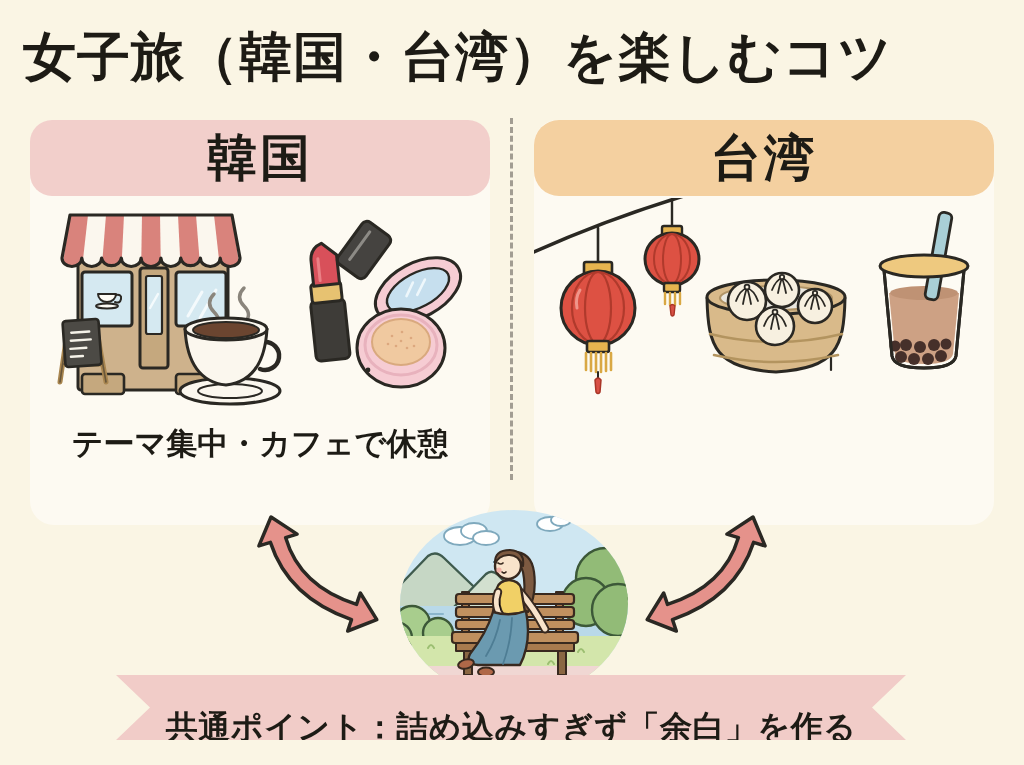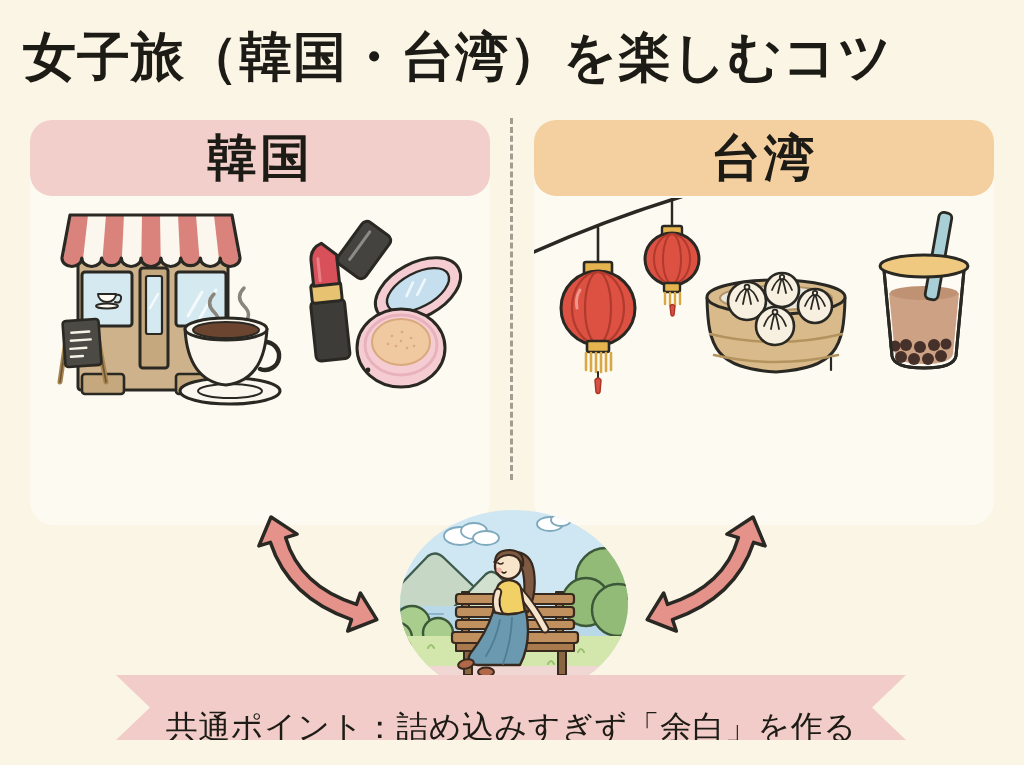--- a/index.html
+++ b/index.html
@@ -19,7 +19,7 @@
     display:flex;align-items:center;justify-content:center;font-size:50px;font-weight:800;
     color:var(--text);letter-spacing:3px;}
   .card.korea .card-header{background:var(--korea-header);}
-  .card.taiwan .card-header{background:var(--taiwan-header);}
+  .card.taiwan .card-header{background:var(--taiwan-header);border-radius:25px;}
   .illus{position:absolute;left:0;top:78px;width:460px;height:235px;}
   .caption{position:absolute;left:0;top:303px;width:460px;text-align:center;
     font-size:31px;font-weight:700;color:var(--text);line-height:1.38;}

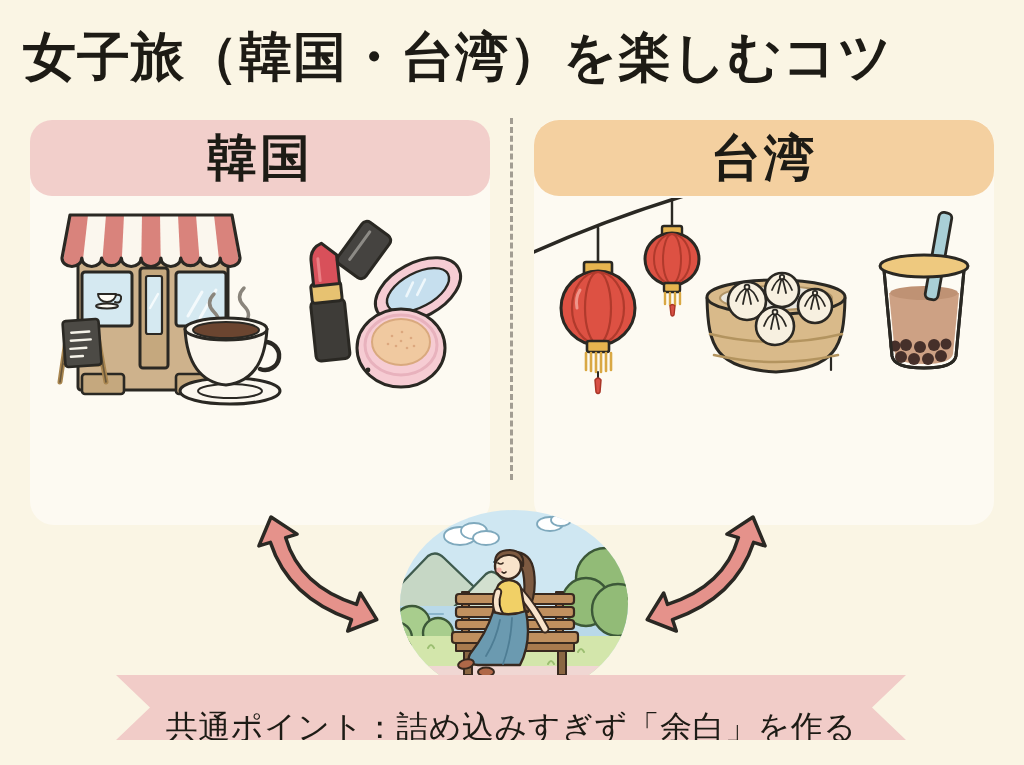--- a/index.html
+++ b/index.html
@@ -134,6 +134,7 @@
       </g>
     </svg>
     <div class="caption">
+      <div>テーマ集中・カフェで休憩</div>
     </div>
   </div>
 

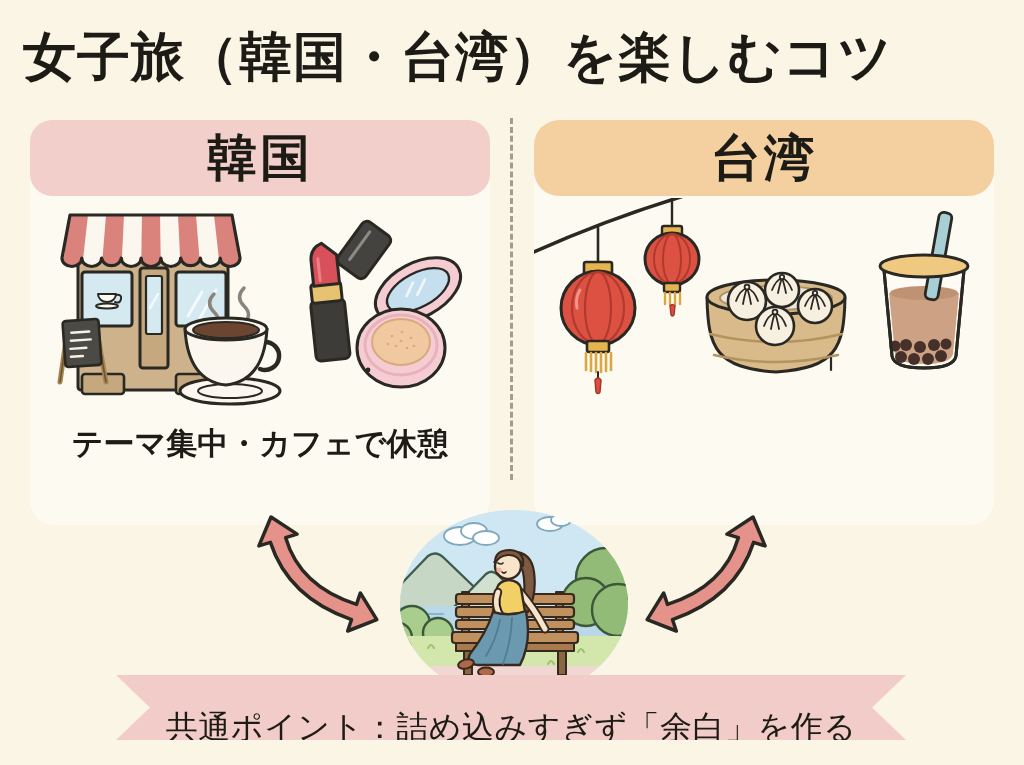--- a/index.html
+++ b/index.html
@@ -32,7 +32,7 @@
   .banner{position:absolute;left:116px;top:675px;width:790px;height:65px;background:var(--banner);
     clip-path:polygon(0% 0%,100% 0%,95.7% 50%,100% 100%,0% 100%,4.3% 50%);
     display:flex;align-items:center;justify-content:center;}
-  .banner-text{font-size:32px;font-weight:400;color:var(--text);letter-spacing:0.5px;margin-top:40px;}
+  .banner-text{font-size:32px;font-weight:700;color:var(--text);letter-spacing:0.5px;margin-top:40px;}
 </style>
 </head>
 <body>

